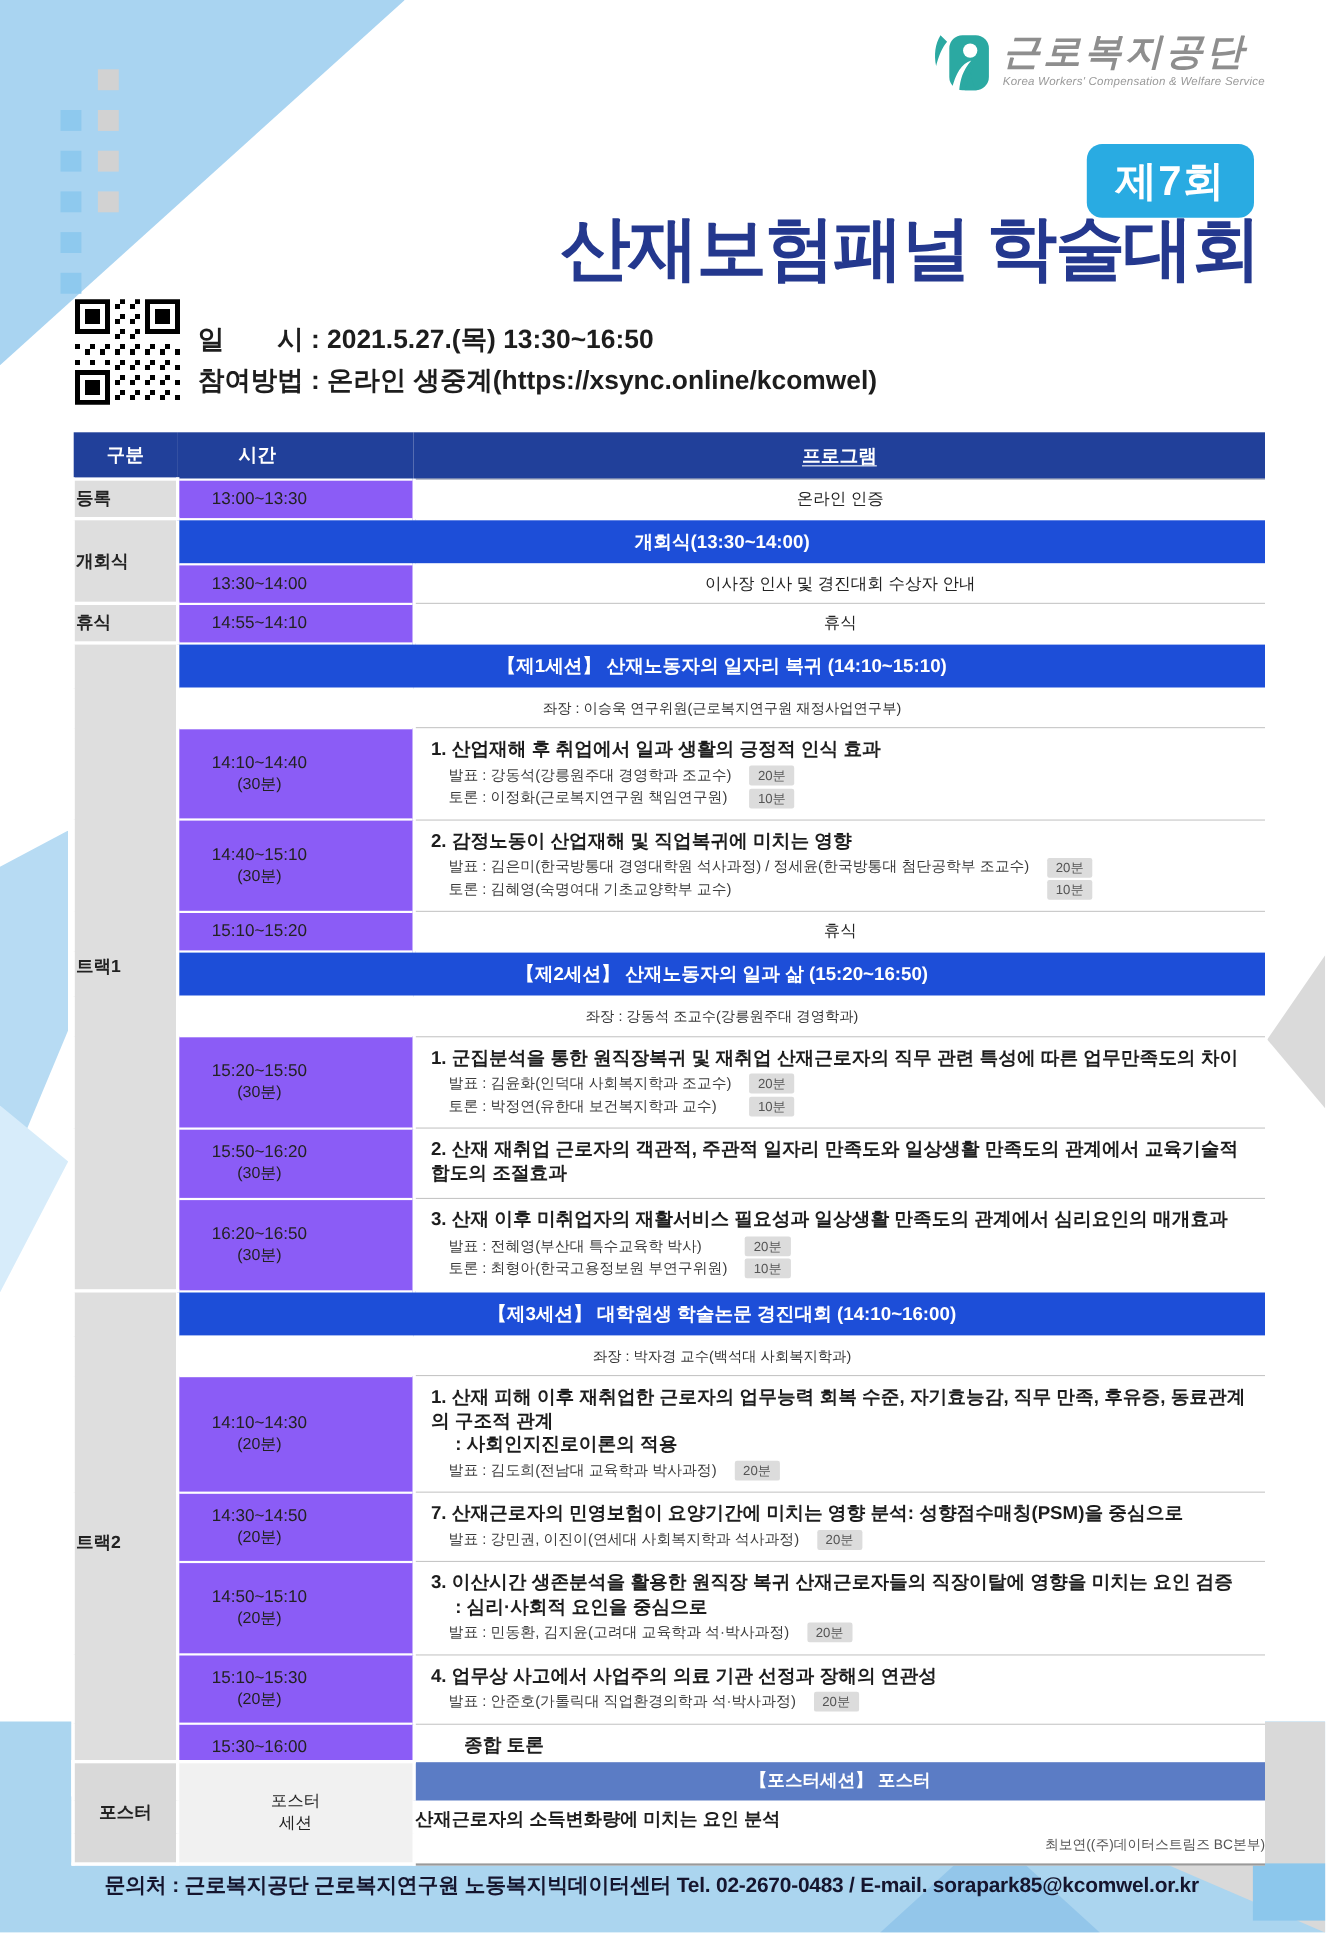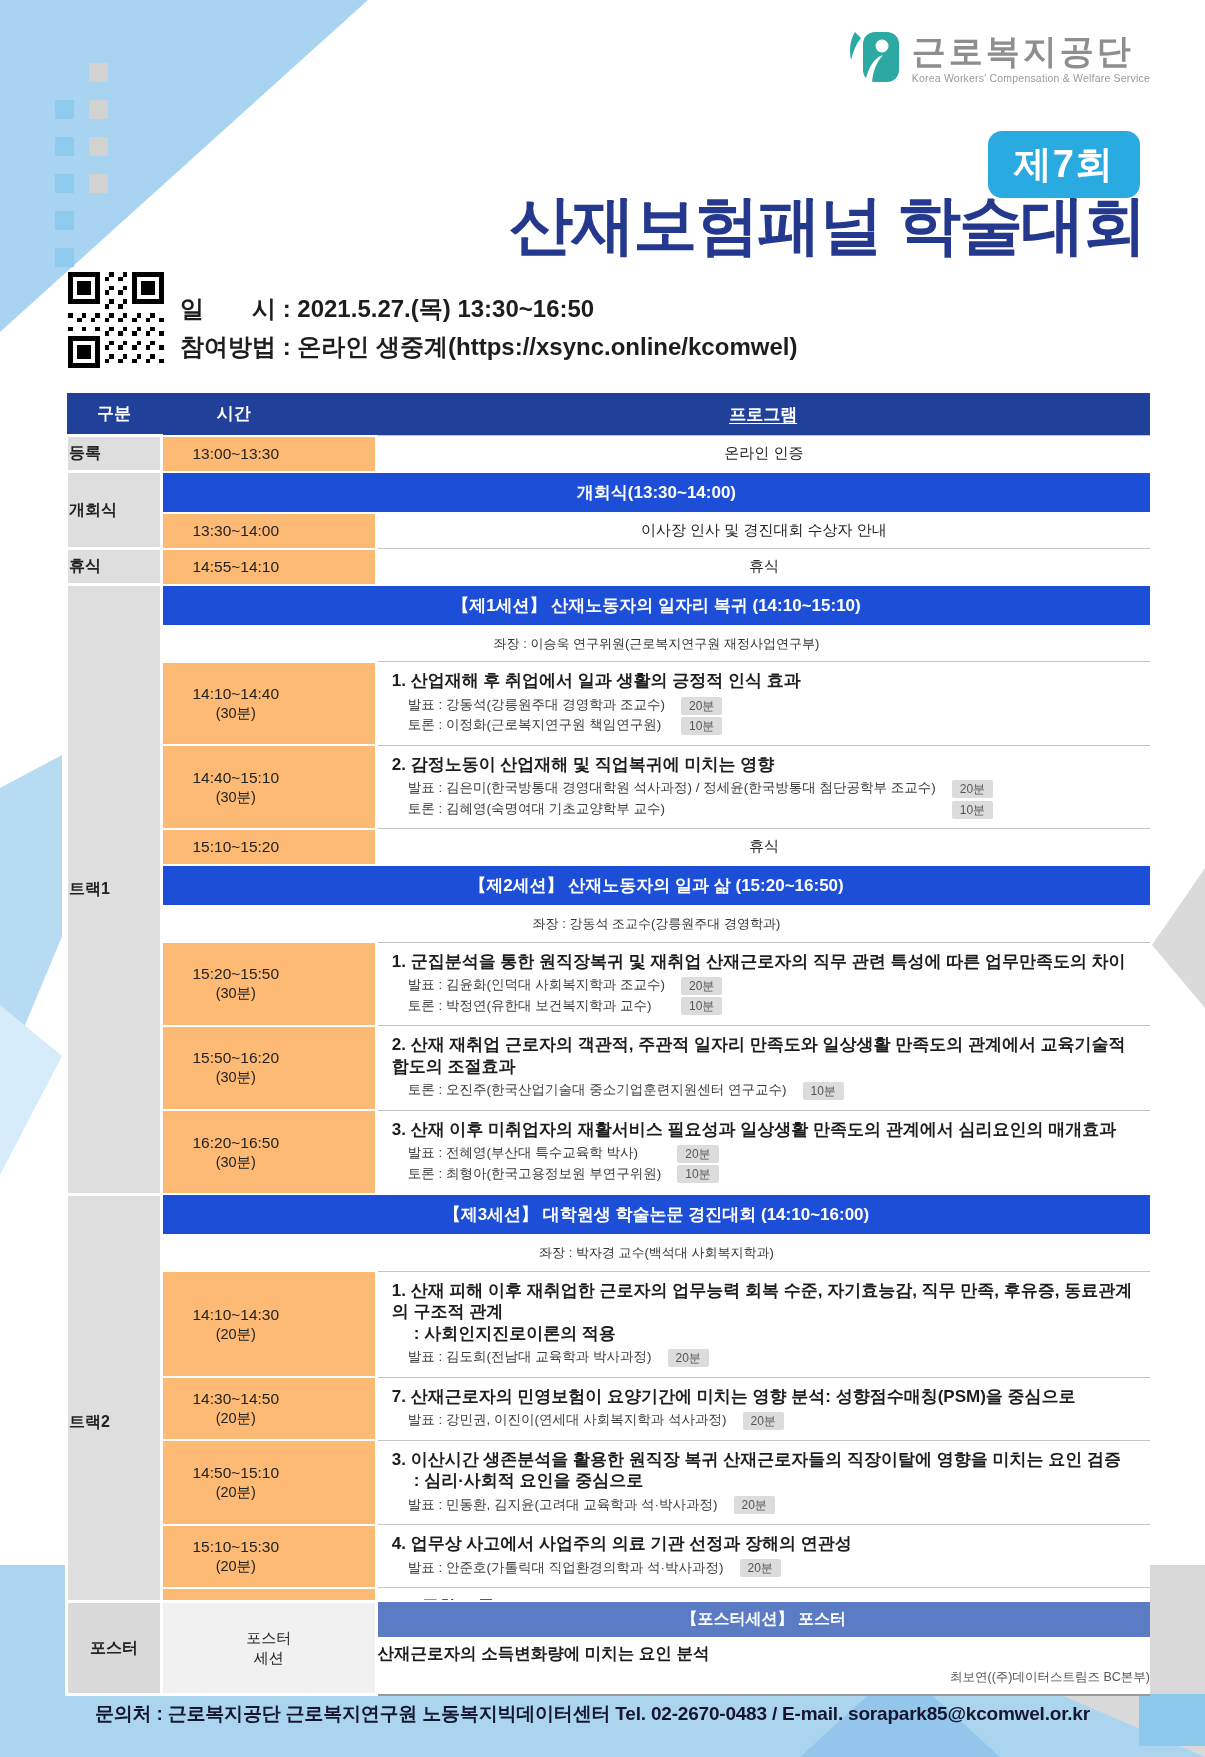--- a/index.html
+++ b/index.html
@@ -29,7 +29,7 @@
   .sq-bottomright{left:1139px;top:1694px;width:66px;height:52px;background:#8cc7ec;}
 
   
-  .logo-block{position:absolute;top:30px;right:55px;display:flex;align-items:flex-end;gap:11px;z-index:3;}
+  .logo-block{position:absolute;top:30px;right:55px;display:flex;align-items:flex-start;gap:11px;z-index:3;font-style:italic;}
   .logo-icon{width:54px;height:54px;flex:0 0 auto;}
   .logo-ko{font-size:34px;font-weight:bold;color:#8e8e8e;letter-spacing:3px;line-height:1;}
   .logo-en{font-size:10.5px;color:#9a9a9a;margin-top:4px;letter-spacing:.2px;}

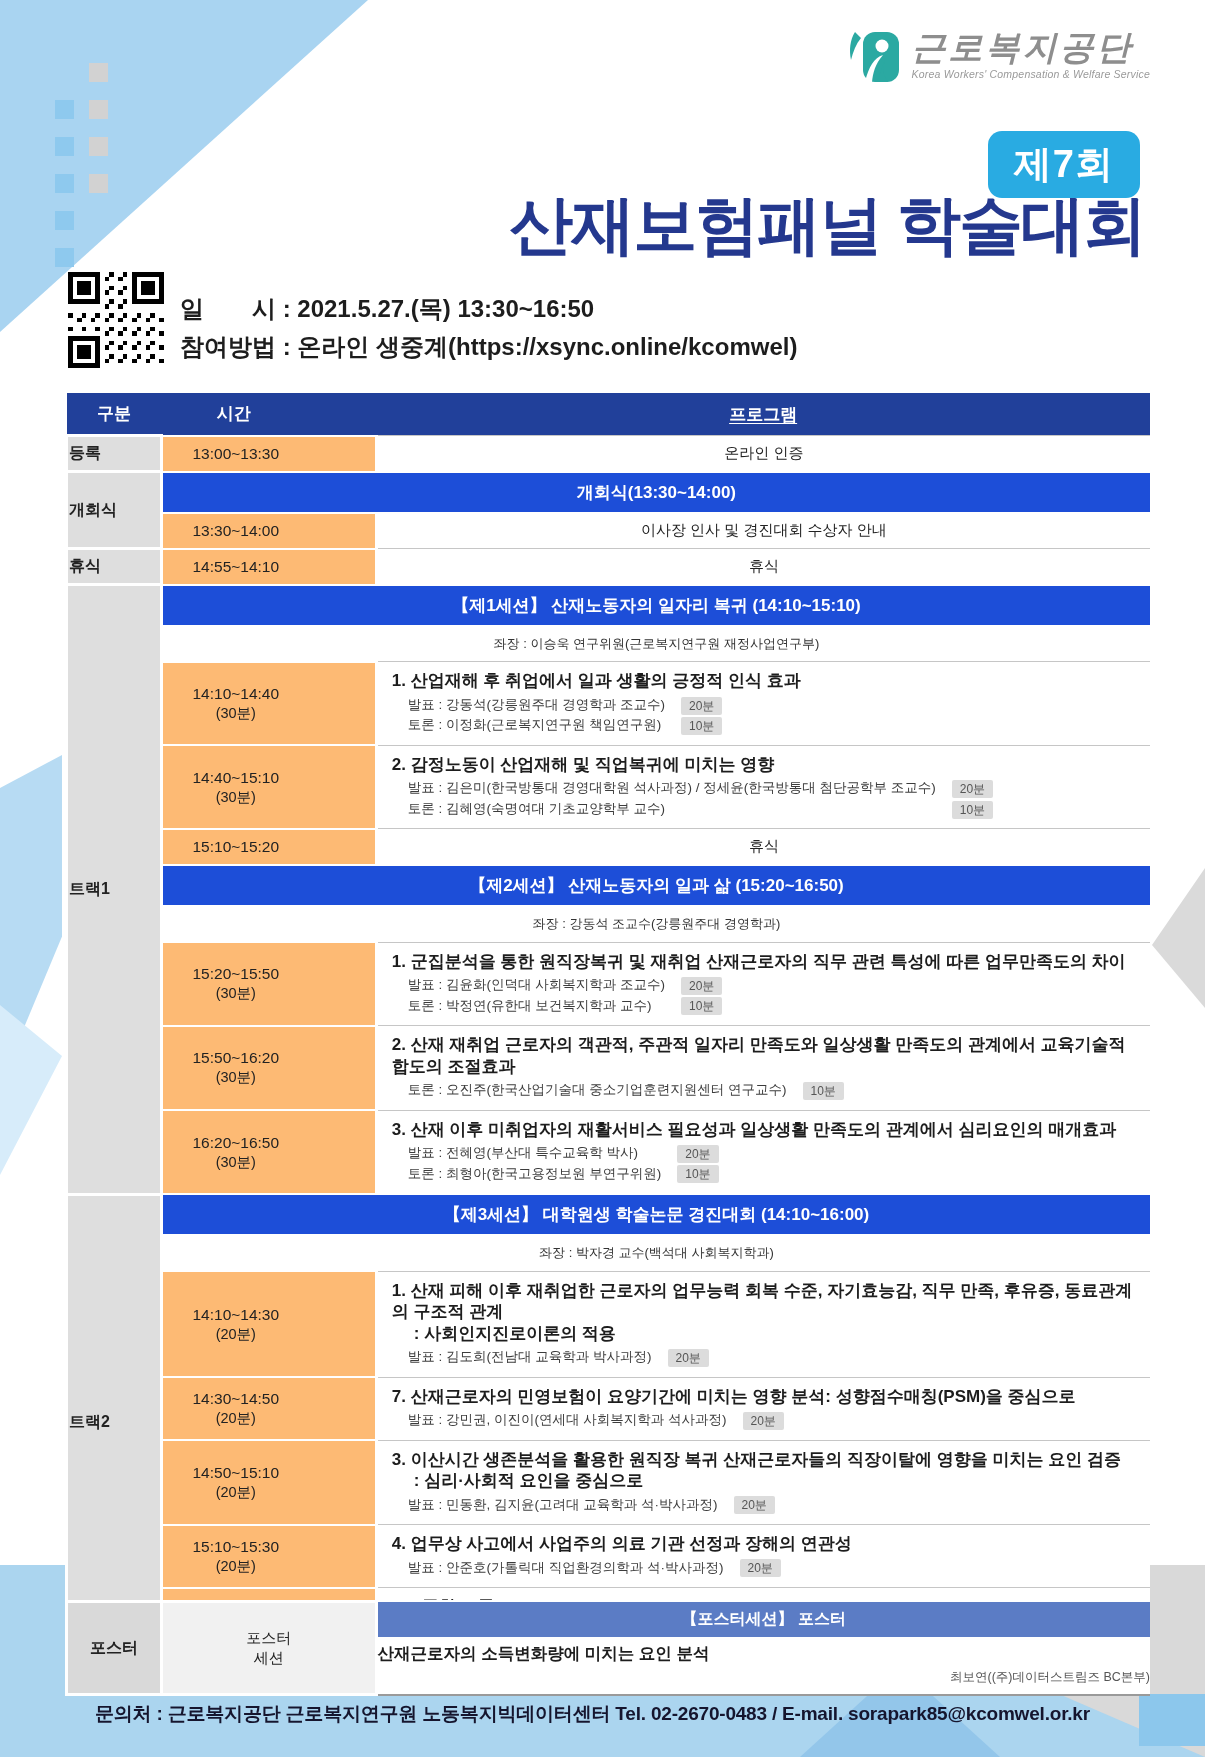--- a/index.html
+++ b/index.html
@@ -50,7 +50,7 @@
   th.th-prog span{text-decoration:underline;text-underline-offset:3px;}
   td.cat{background:#dedede;font-size:16px;font-weight:bold;color:#222;
     border:3px solid #fff;vertical-align:middle;}
-  td.time{background:#fdba74;text-align:center;padding:7px 70px 7px 4px;font-size:15.5px;color:#222;
+  td.time{background:#8b5cf6;text-align:center;padding:7px 70px 7px 4px;font-size:15.5px;color:#222;
     border-top:2px solid #fff;border-right:3px solid #fff;vertical-align:middle;line-height:1.3;}
   td.time .dur{font-size:14.5px;}
   td.prog{background:#fff;text-align:center;font-size:15px;color:#222;padding:7px 6px;

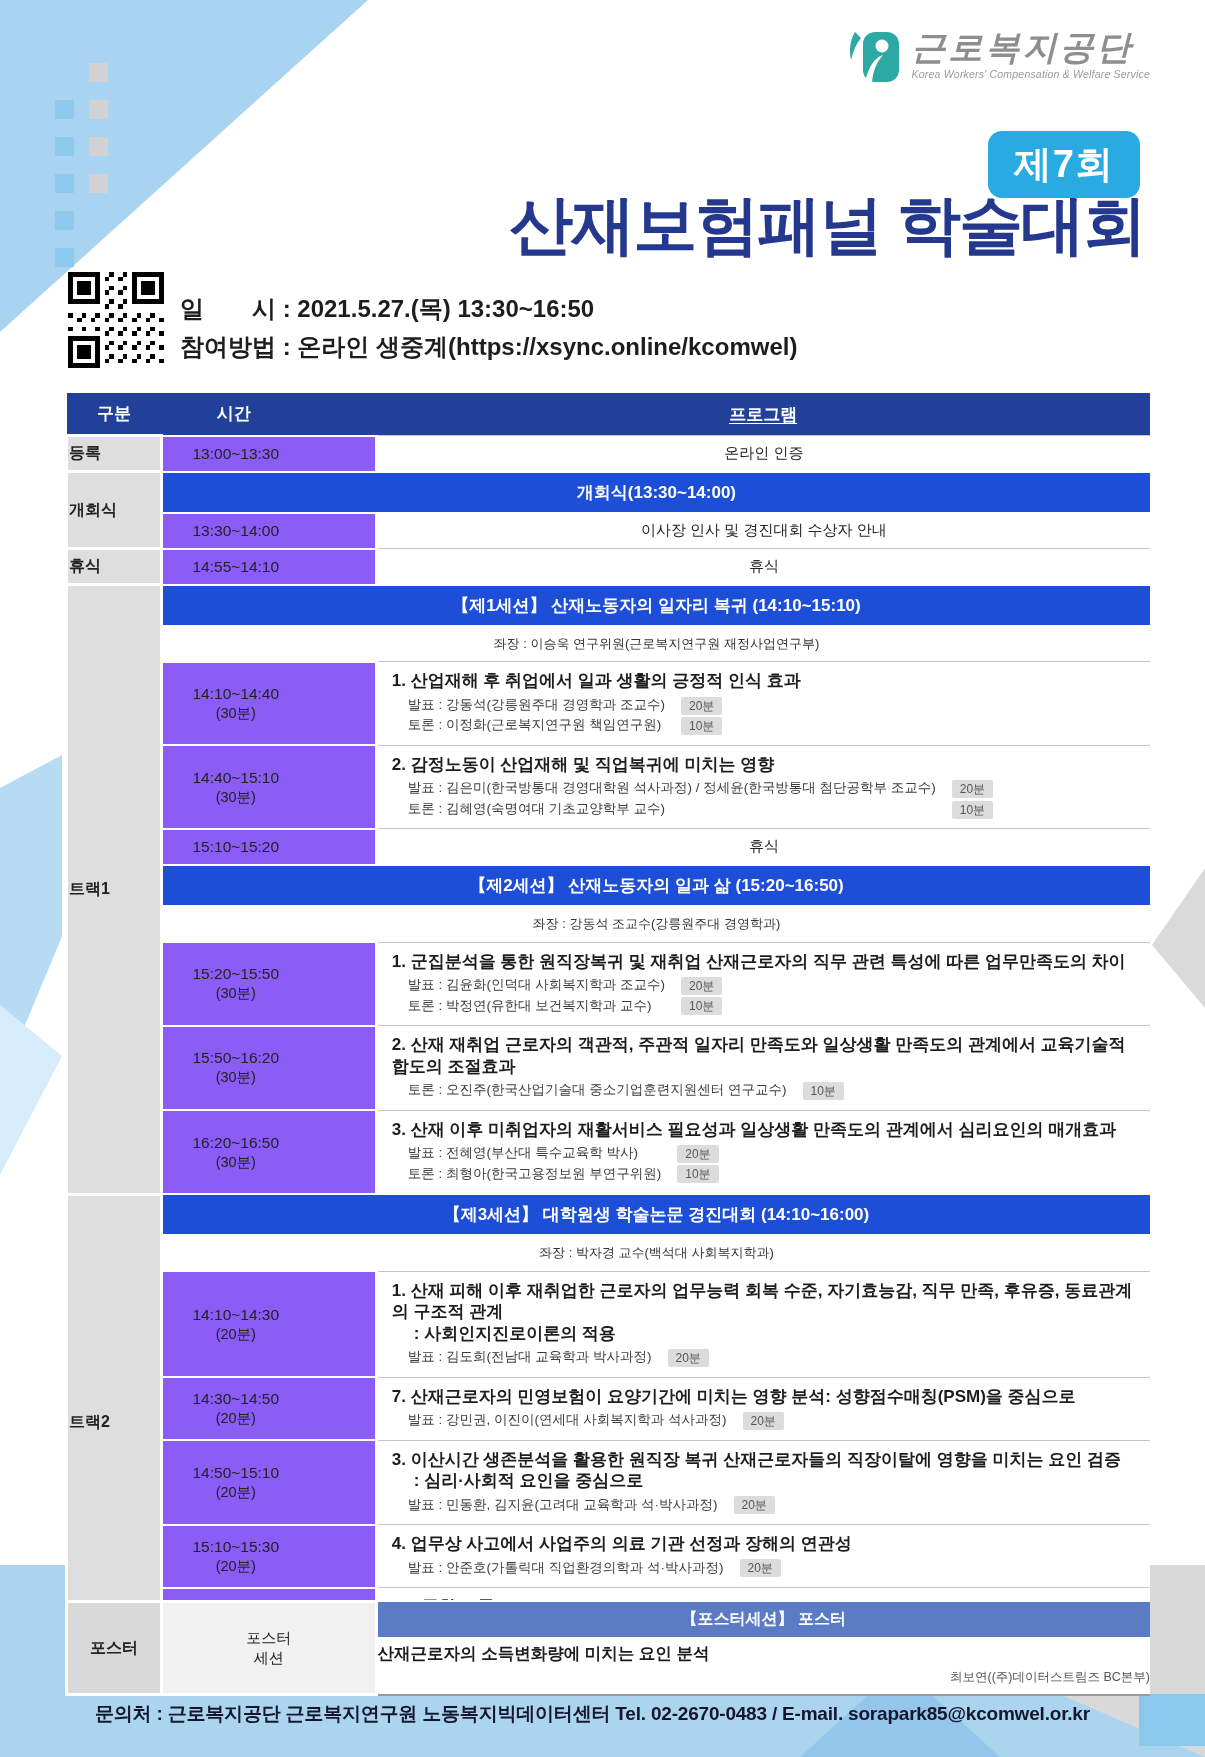--- a/index.html
+++ b/index.html
@@ -319,10 +319,6 @@
           <td class="talk">
             <div class="ttl">2. 산재 재취업 근로자의 객관적, 주관적 일자리 만족도와 일상생활 만족도의 관계에서 교육기술적합도의 조절효과</div>
             <div class="lines">
-              <div class="ln">
-                <span class="ltx">토론 : 오진주(한국산업기술대 중소기업훈련지원센터 연구교수)</span>
-                <span class="bdg"><i>10분</i></span>
-              </div>
             </div>
           </td>
         </tr>

